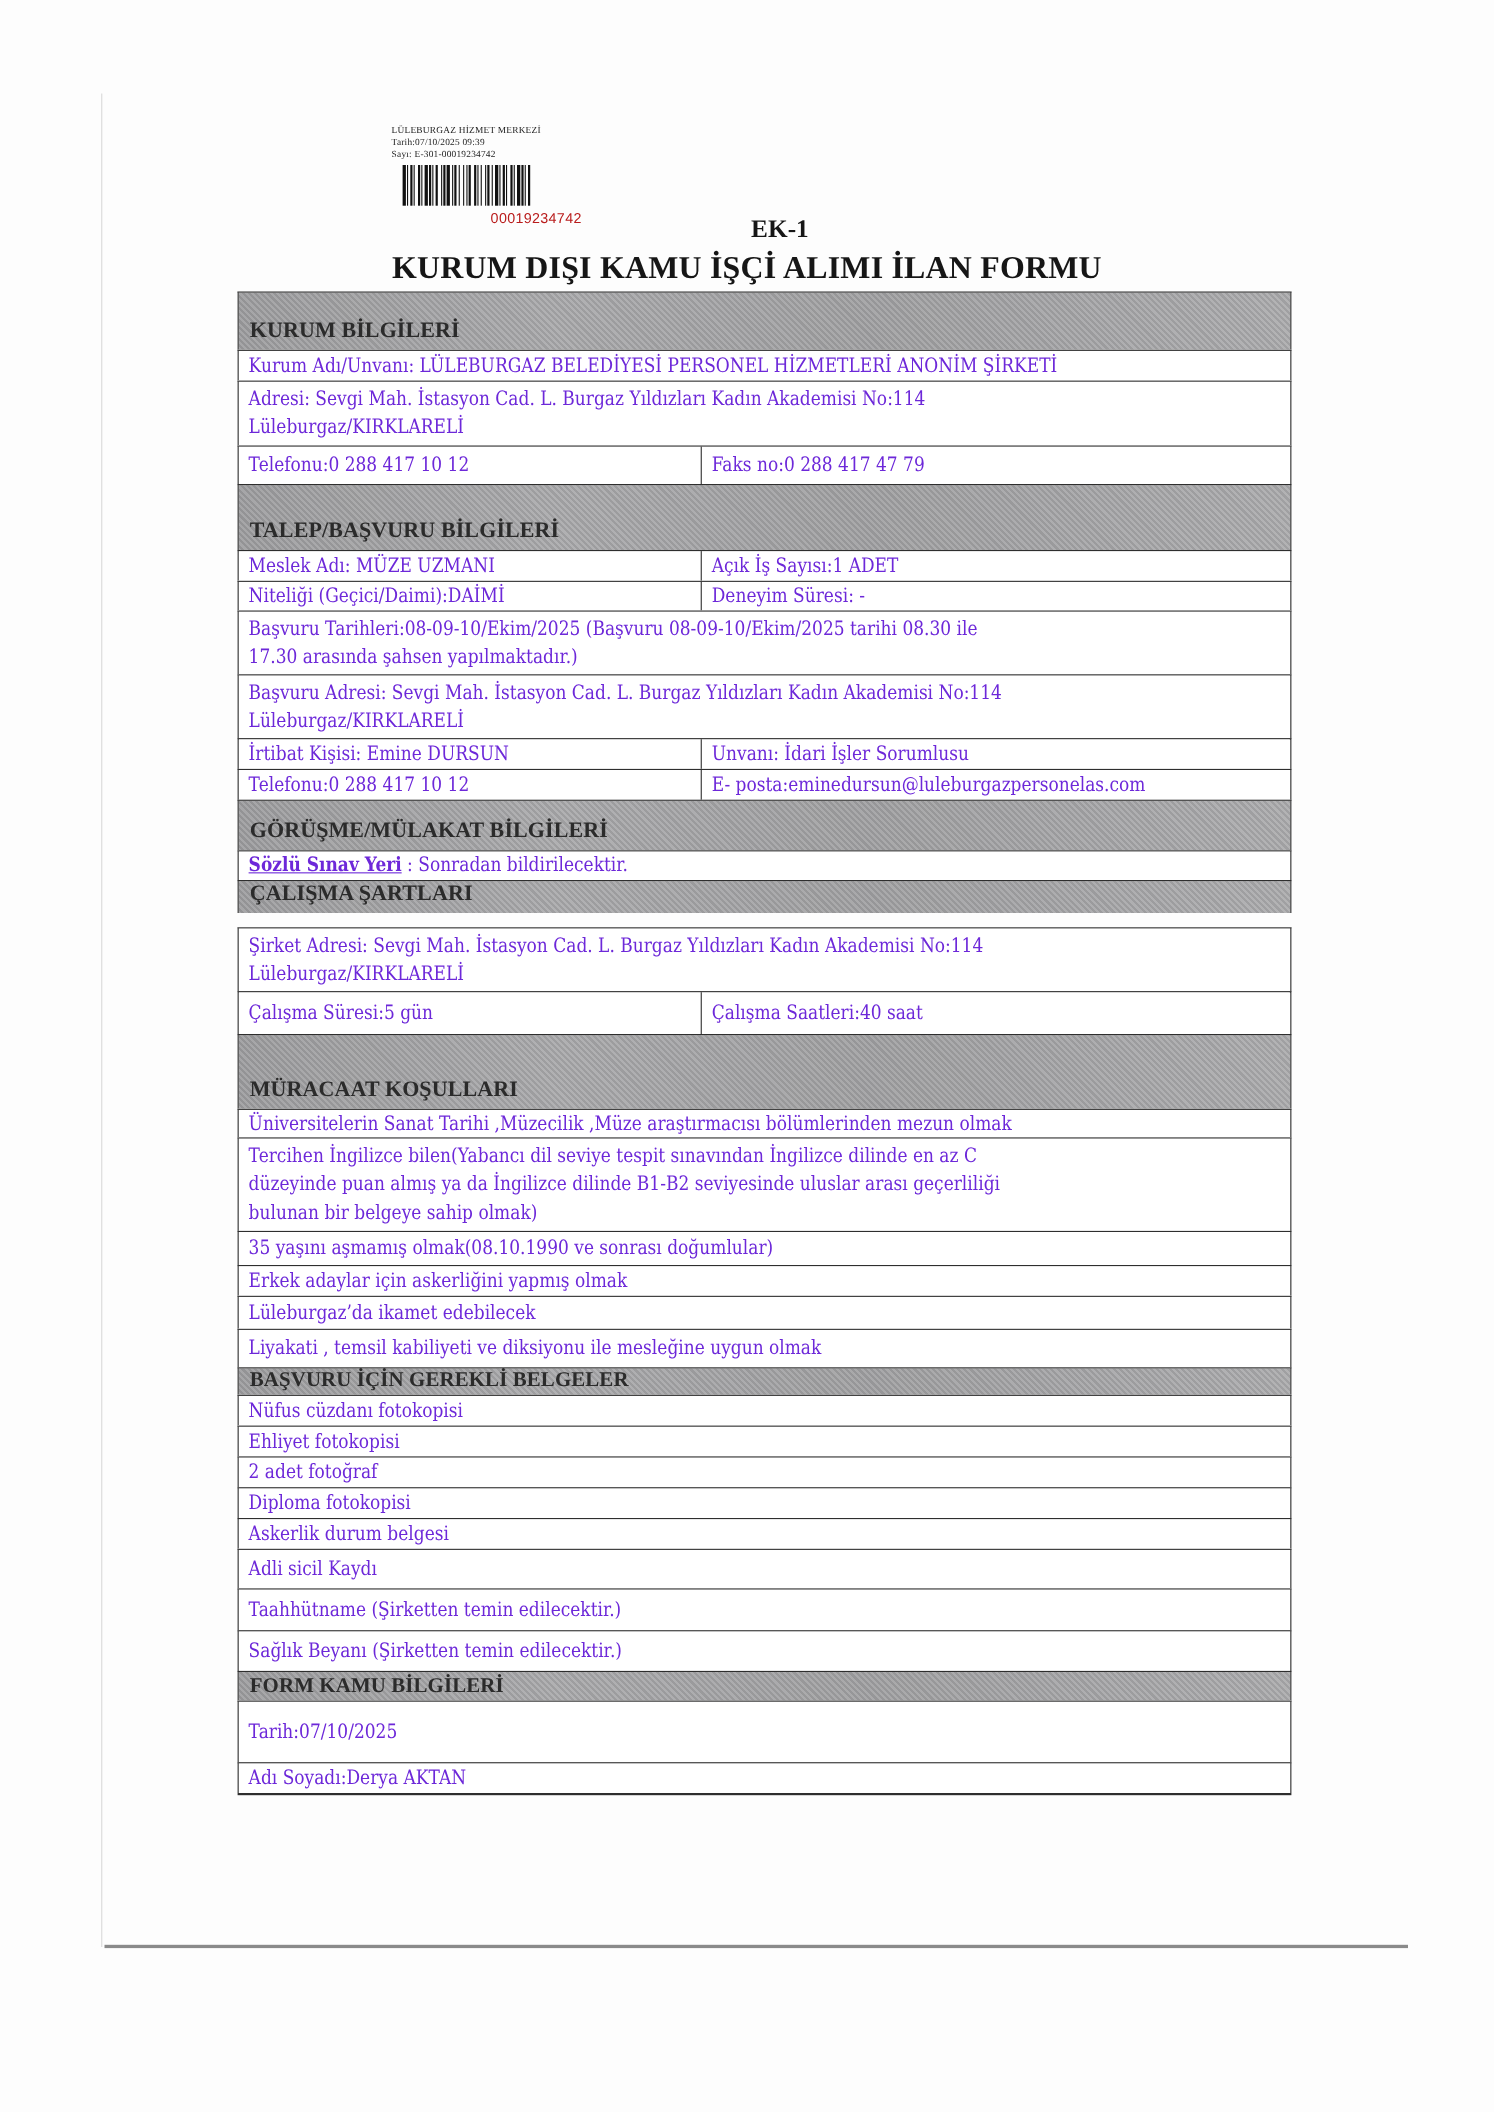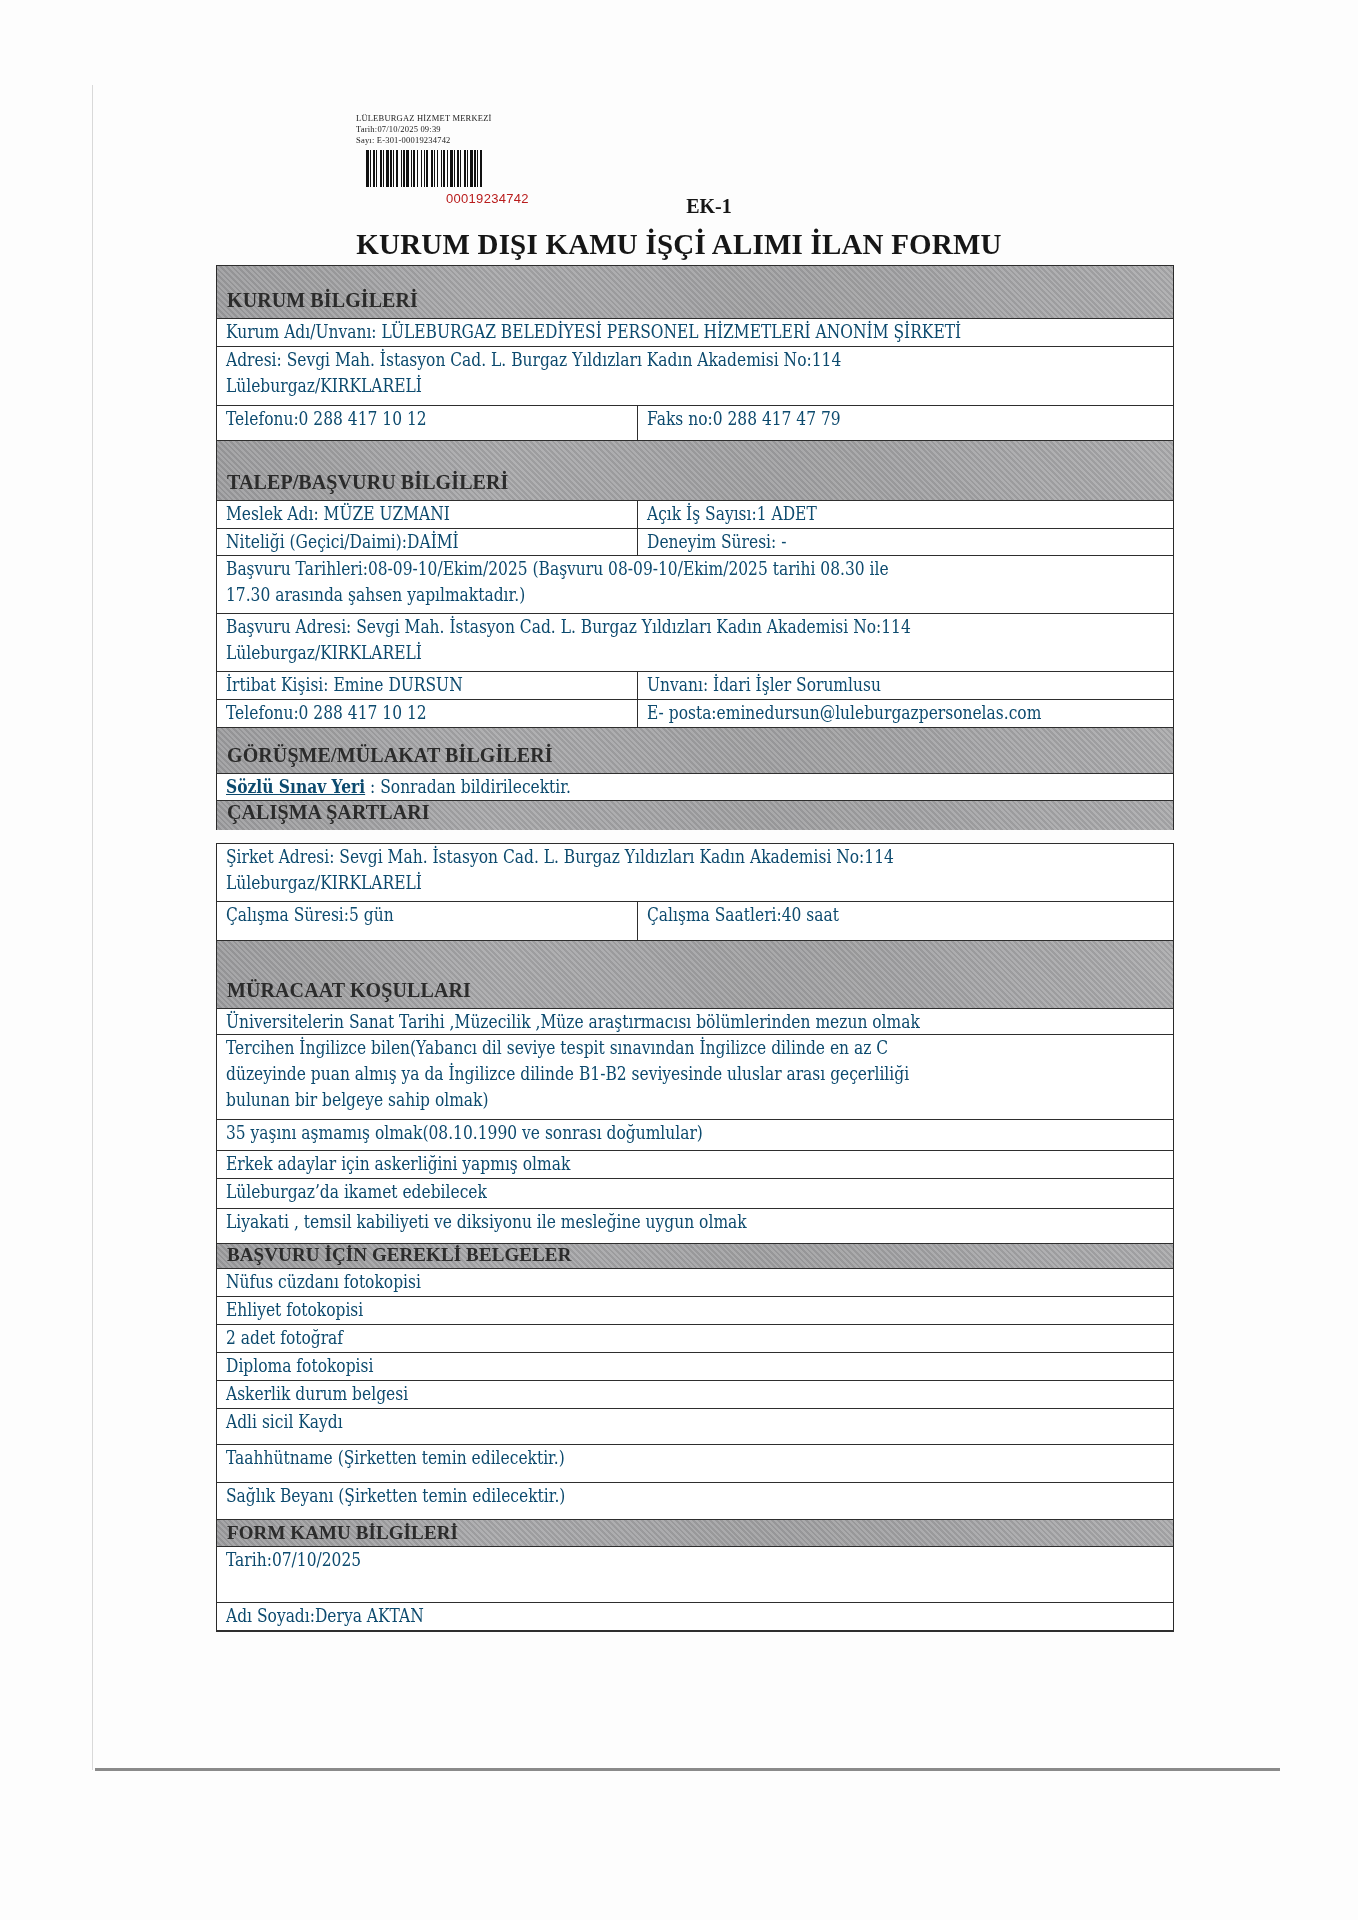--- a/index.html
+++ b/index.html
@@ -33,7 +33,7 @@
   }
   .ek {
     position:absolute; left:0; width:1358px; top:195px; text-align:center;
-    font-family:"Liberation Serif",serif; font-weight:bold; font-size:20px; color:#161616;
+    font-family:"Liberation Serif",serif; font-weight:bold; font-size:23px; color:#161616;
     padding-left:60px; box-sizing:border-box;
   }
   .main-title {

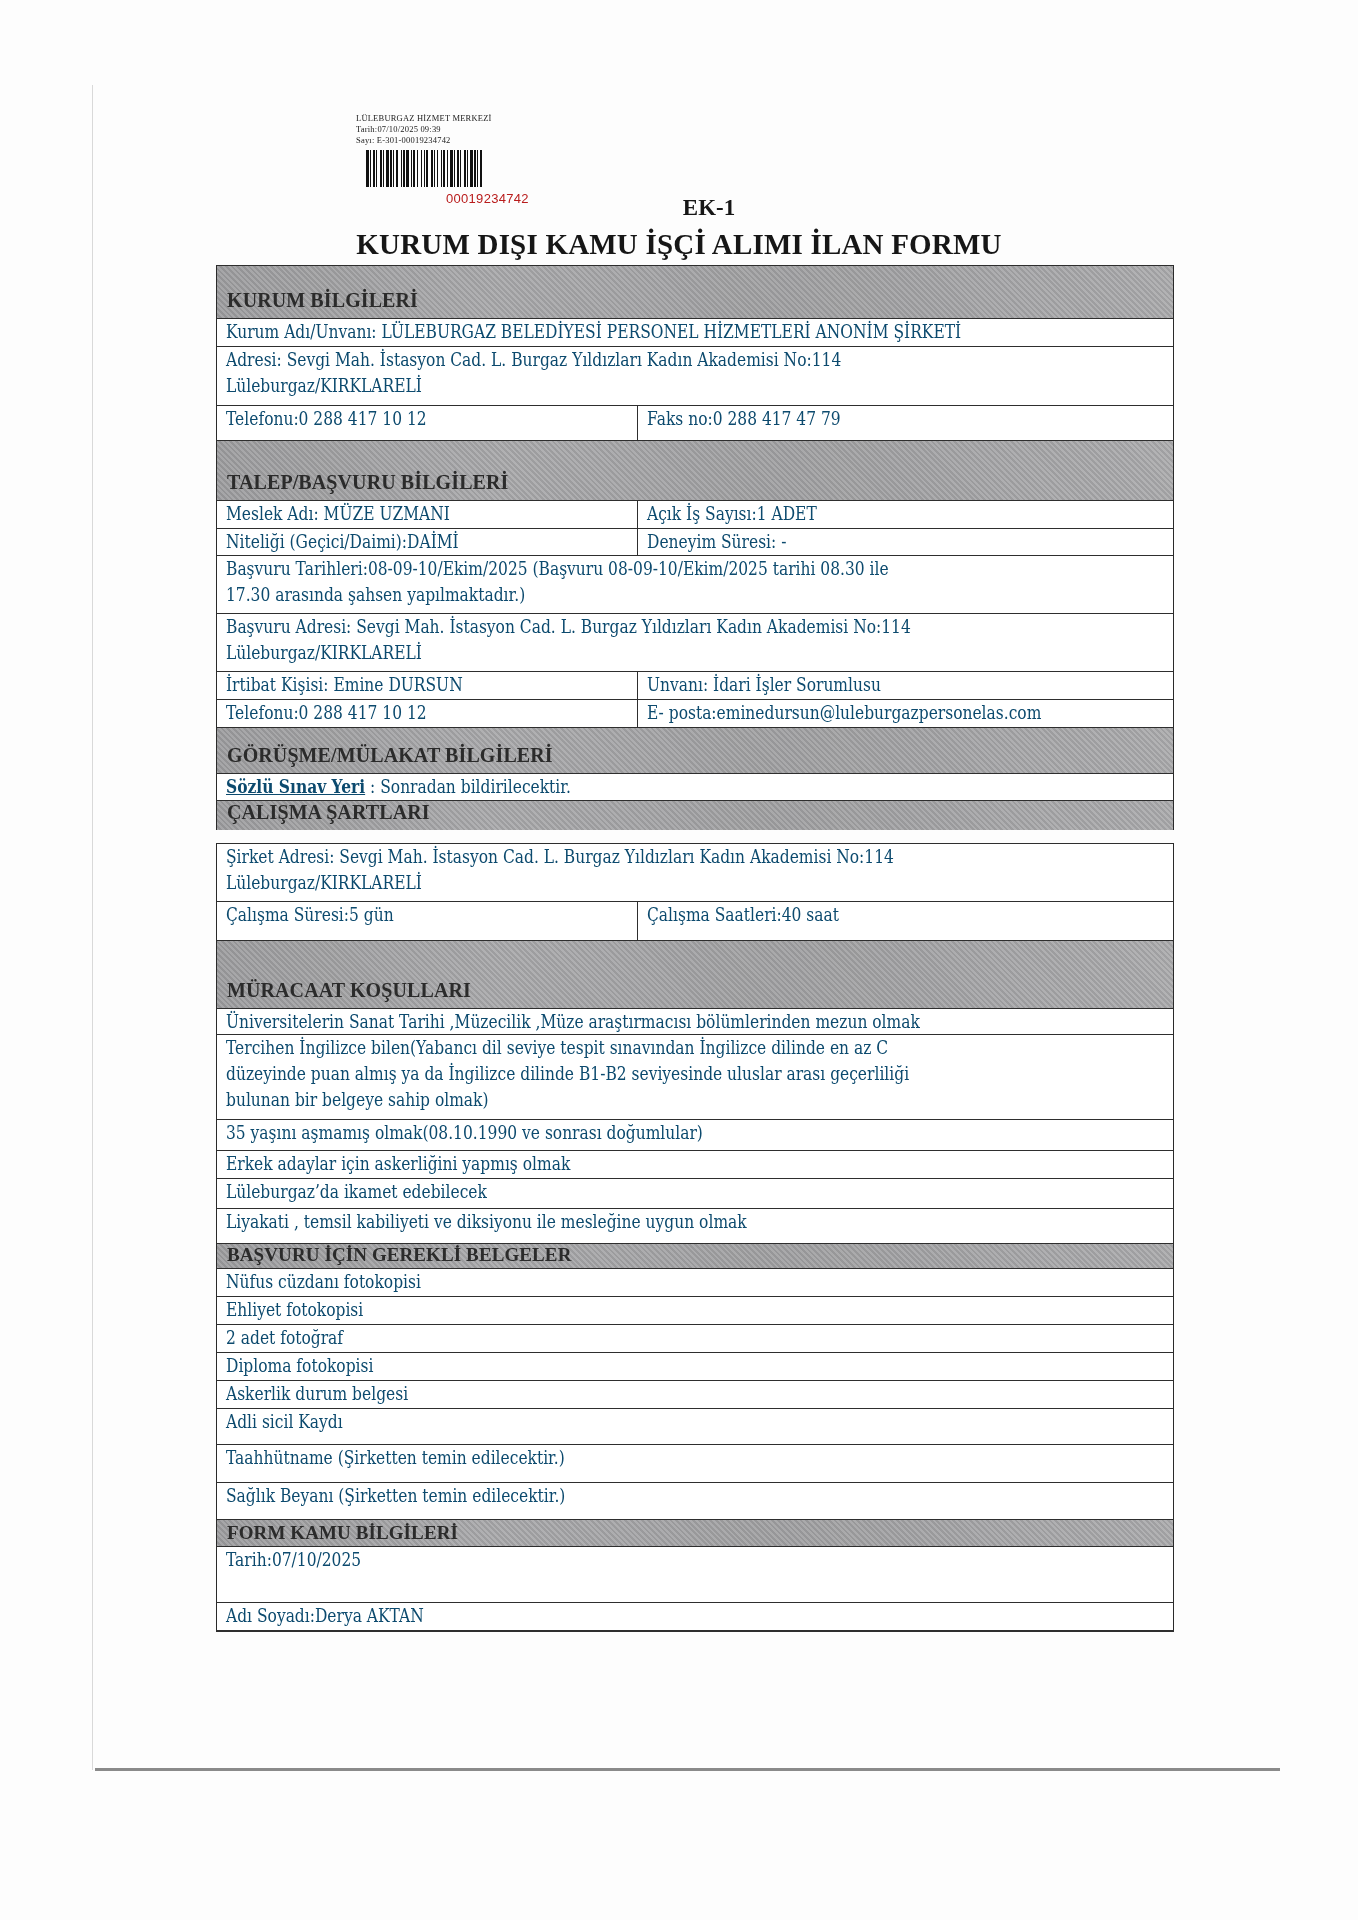--- a/index.html
+++ b/index.html
@@ -64,8 +64,8 @@
   .cell {
     position:absolute; top:0; bottom:0; padding:0 9px; box-sizing:border-box;
     font-family:"DejaVu Serif","Liberation Serif",serif; font-size:18px;
-    line-height:26px; color:#0c4a6e; white-space:nowrap; overflow:hidden;
-    display:flex; flex-direction:column; 
+    line-height:26px; color:#6d28d9; white-space:nowrap; overflow:hidden;
+    display:flex; flex-direction:column; justify-content:center;
     transform-origin:left center;
   }
   .cell.full { left:0; right:0; }

